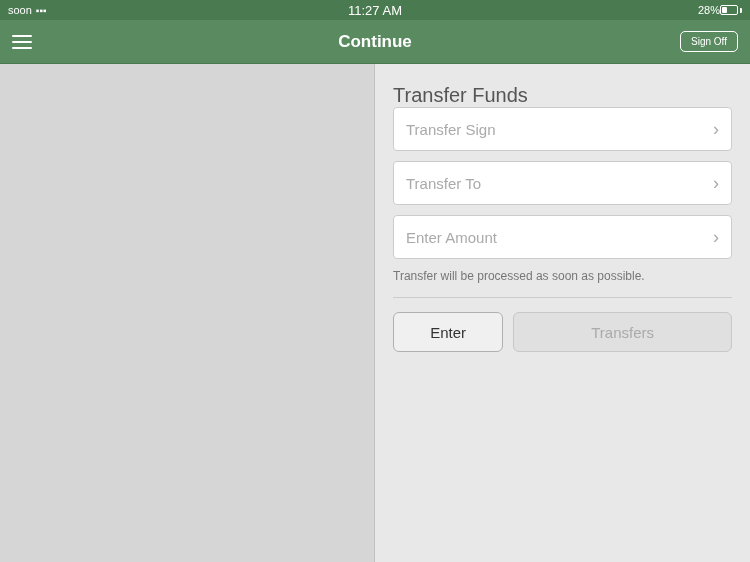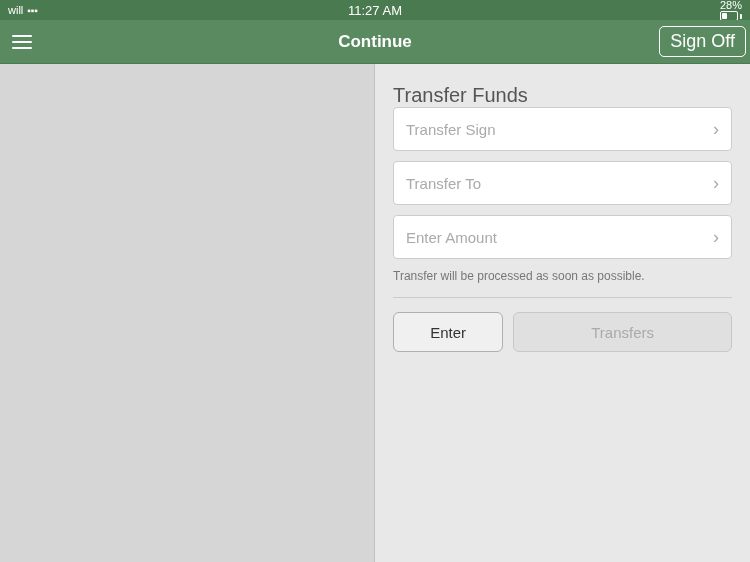--- a/index.html
+++ b/index.html
@@ -211,7 +211,7 @@
 
 <div class="status-bar">
   <div class="status-bar-left">
-    <span>will</span>
+    <span>soon</span>
     <span class="wifi-icon">▪▪▪</span>
   </div>
   <div class="status-bar-center">11:27 AM</div>

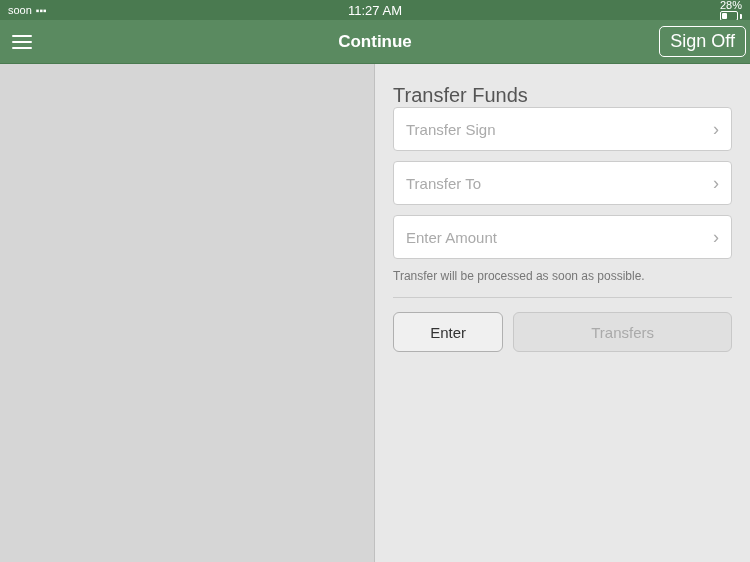--- a/index.html
+++ b/index.html
@@ -40,7 +40,6 @@
       align-items: center;
       font-size: 11px;
       color: #fff;
-      flex-direction: column;
     }
 
     

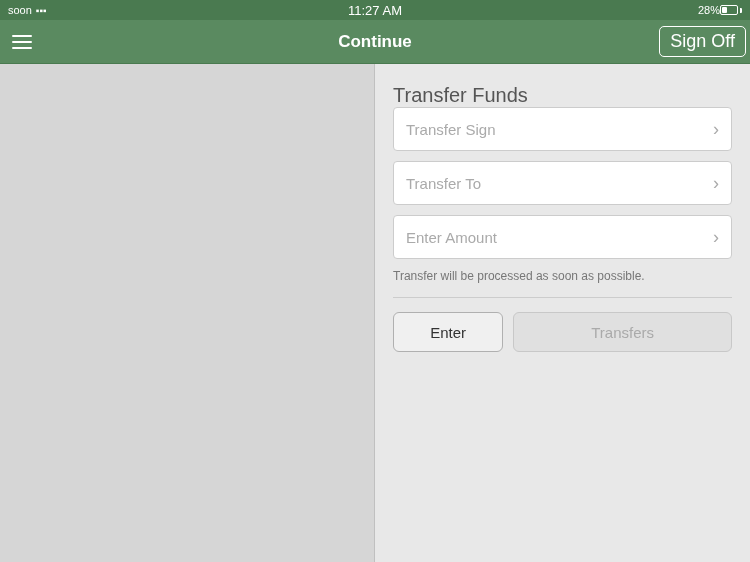--- a/index.html
+++ b/index.html
@@ -73,13 +73,13 @@
     }
     .sign-off-btn {
       position: absolute;
-      right: 4px;
+      right: 12px;
       padding: 4px 10px;
       background: transparent;
       border: 1px solid #fff;
       border-radius: 5px;
       color: #fff;
-      font-size: 18px;
+      font-size: 10px;
       cursor: pointer;
     }
 

